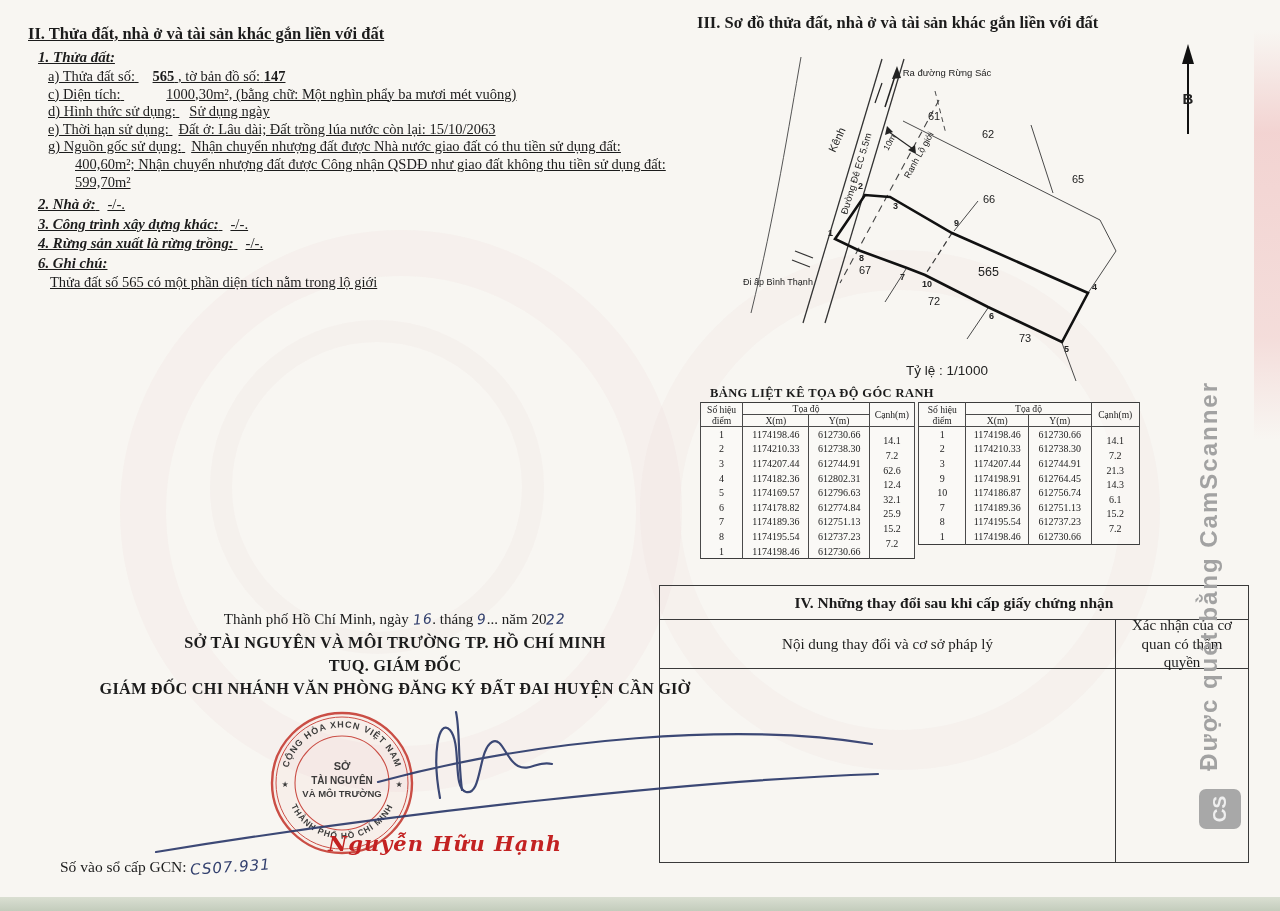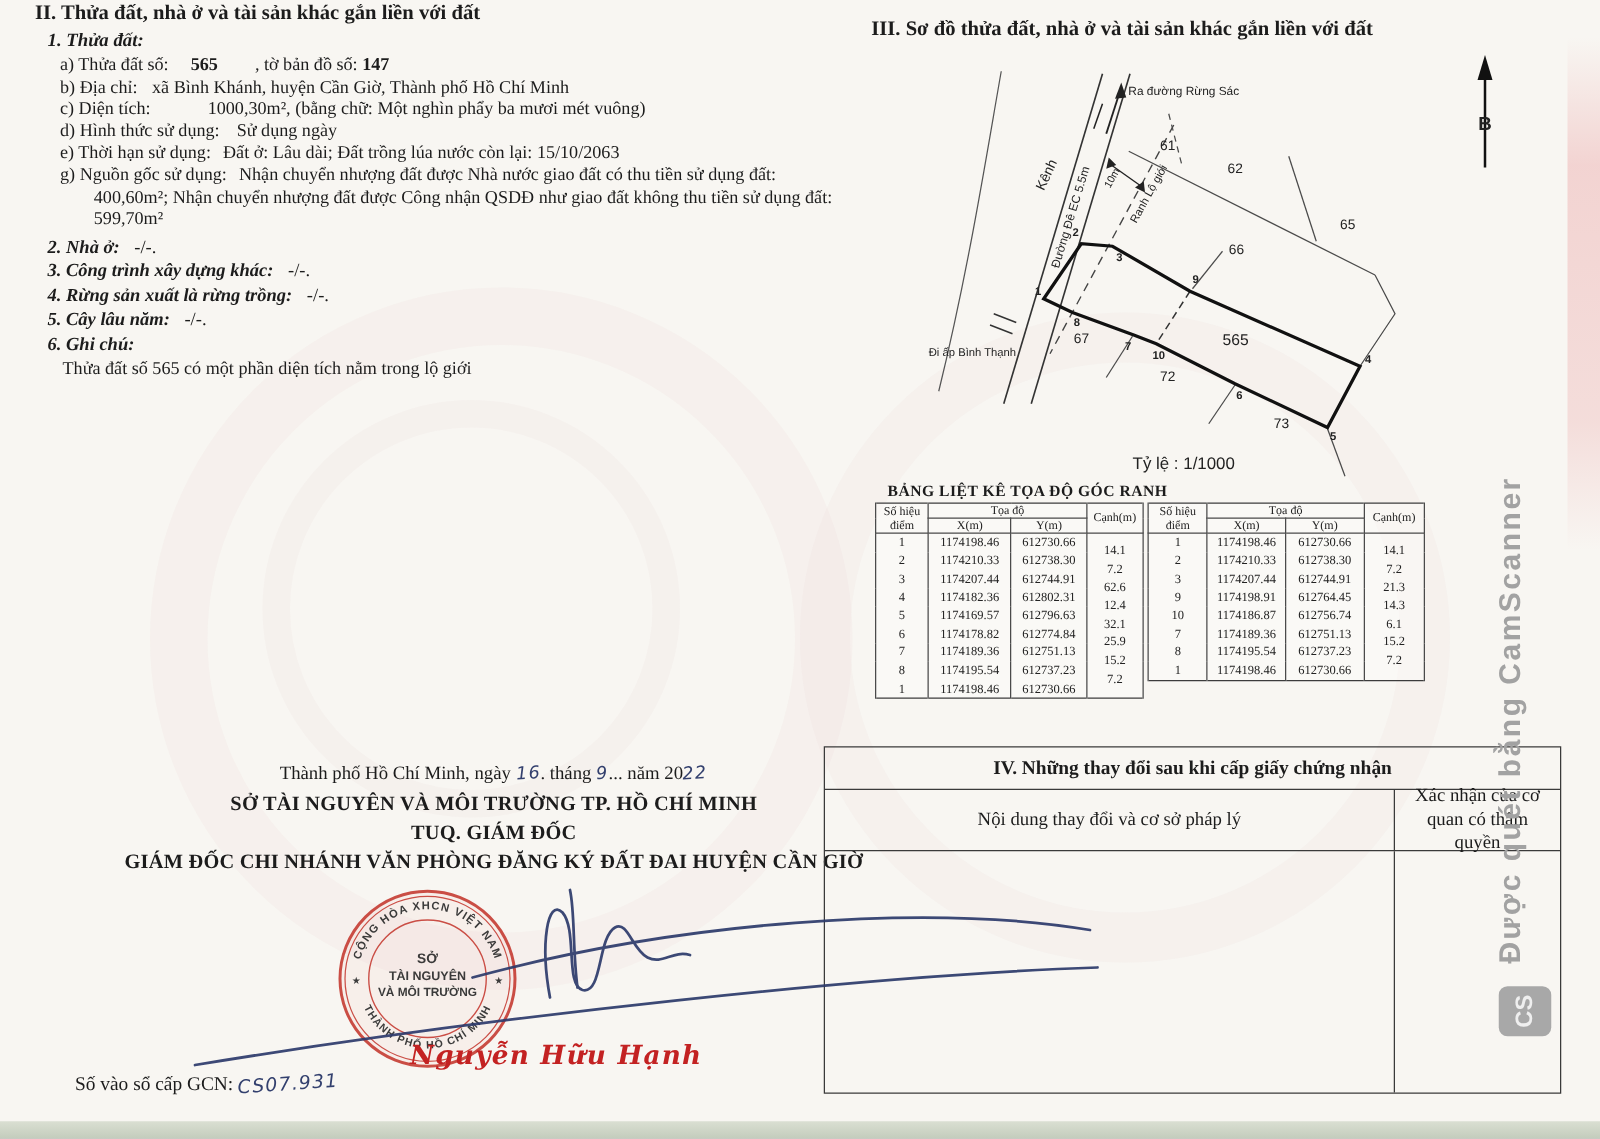--- a/index.html
+++ b/index.html
@@ -16,7 +16,7 @@
   .bottom-edge{left:0;top:897px;width:1280px;height:14px;background:linear-gradient(#dadfd2,#c3ccbc);}
 
   
-  .left-block{left:28px;top:0;width:648px;}
+  .left-block{left:28px;top:24px;width:648px;text-decoration:underline;}
   .h2{font-size:16.5px;font-weight:bold;margin-bottom:5px;}
   .p1{font-size:15px;font-weight:bold;font-style:italic;margin-left:10px;margin-bottom:2px;}
   .pline{font-size:14.5px;line-height:17.6px;margin-left:20px;padding-left:27px;text-indent:-27px;}

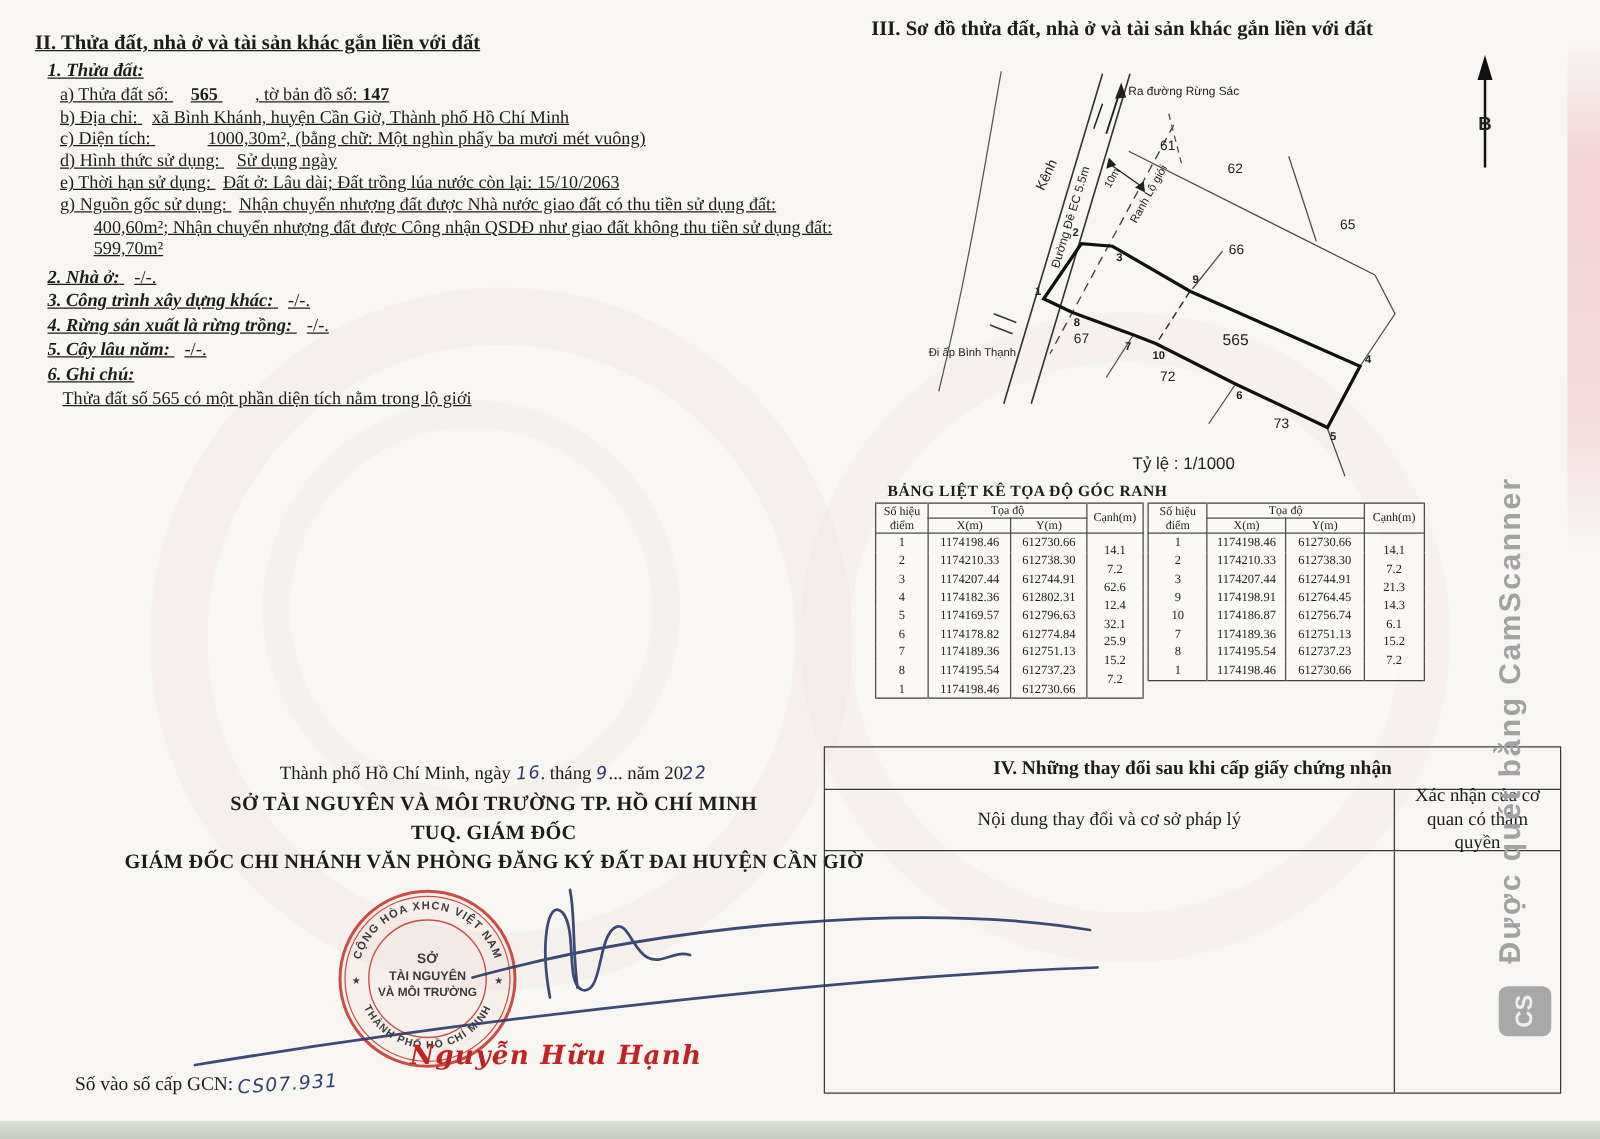--- a/index.html
+++ b/index.html
@@ -87,7 +87,7 @@
     <div class="pline">
       <span>a) Thửa đất số:</span>
       <span class="bval" style="margin-left:14px">565</span>
-      <span style="margin-left:26px">, tờ bản đồ số:</span>
+      <span style="">, tờ bản đồ số:</span>
       <span class="bval" style="">147</span>
     </div>
     <div class="pline">

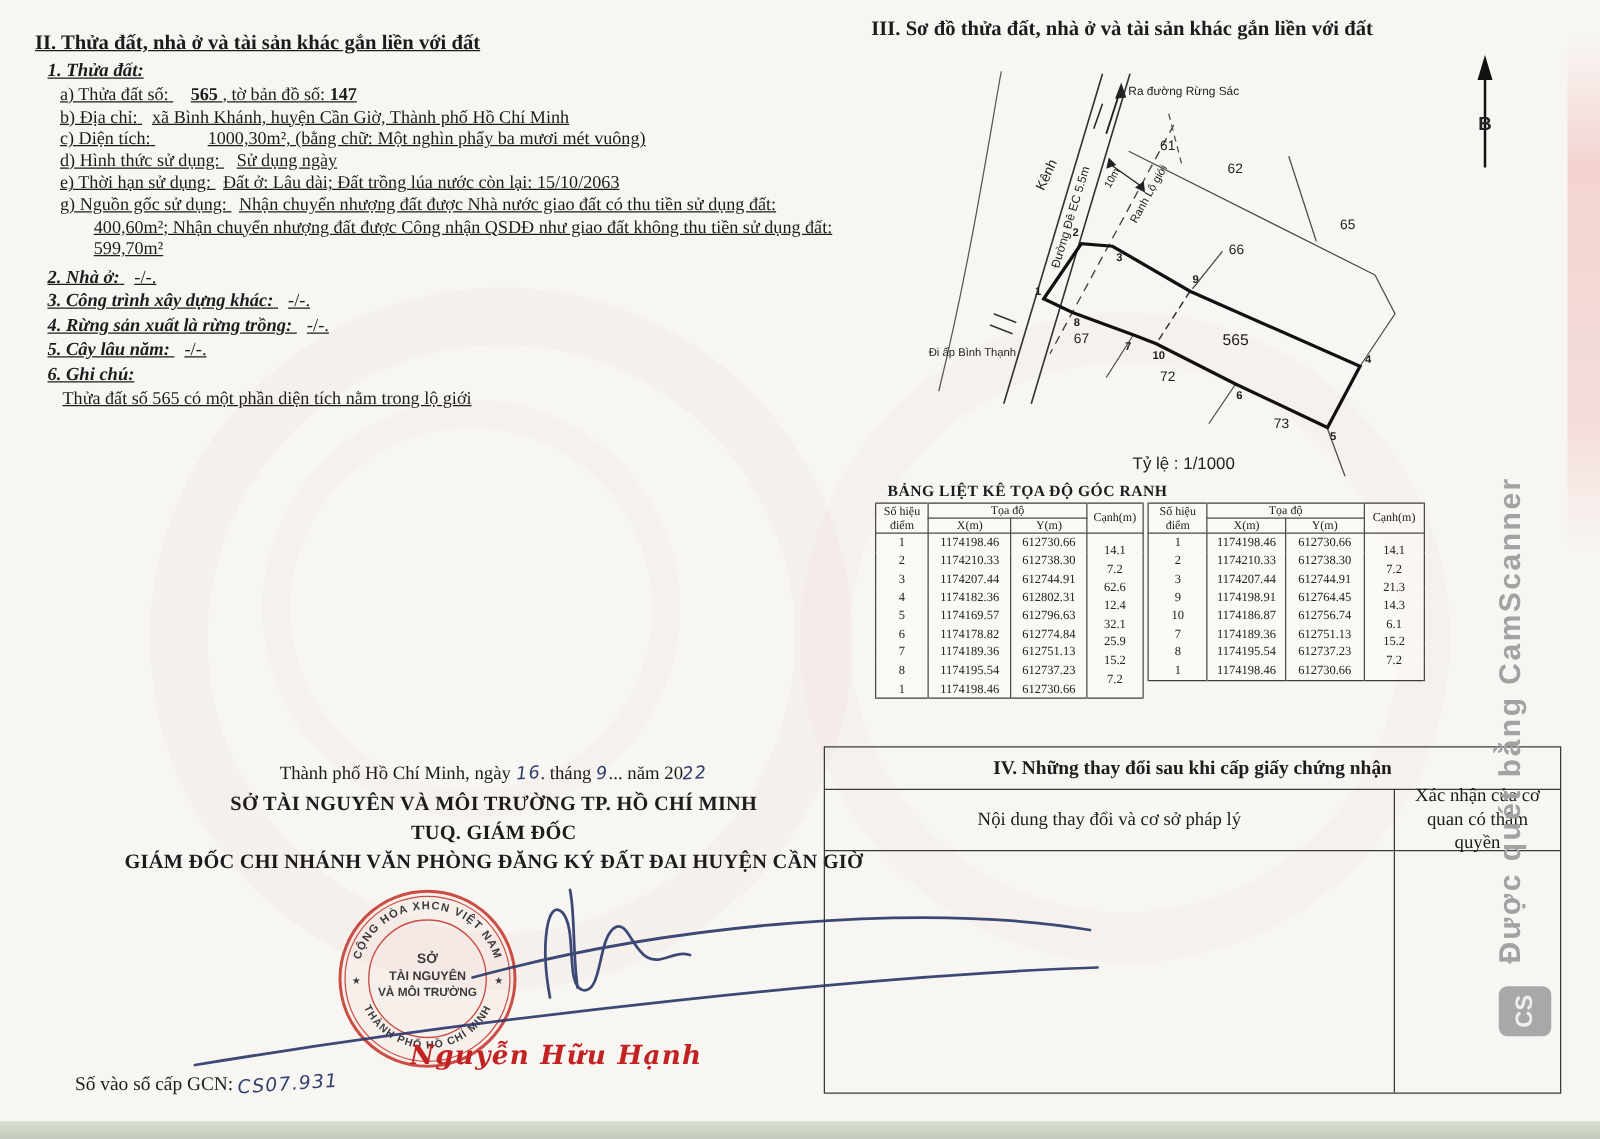--- a/index.html
+++ b/index.html
@@ -89,10 +89,6 @@
       <span class="bval" style="margin-left:14px">565</span>
       <span style="">, tờ bản đồ số:</span>
       <span class="bval" style="">147</span>
-    </div>
-    <div class="pline">
-      <span>b) Địa chỉ:</span>
-      <span style="margin-left:8px">xã Bình Khánh, huyện Cần Giờ, Thành phố Hồ Chí Minh</span>
     </div>
     <div class="pline">
       <span>c) Diện tích:</span>

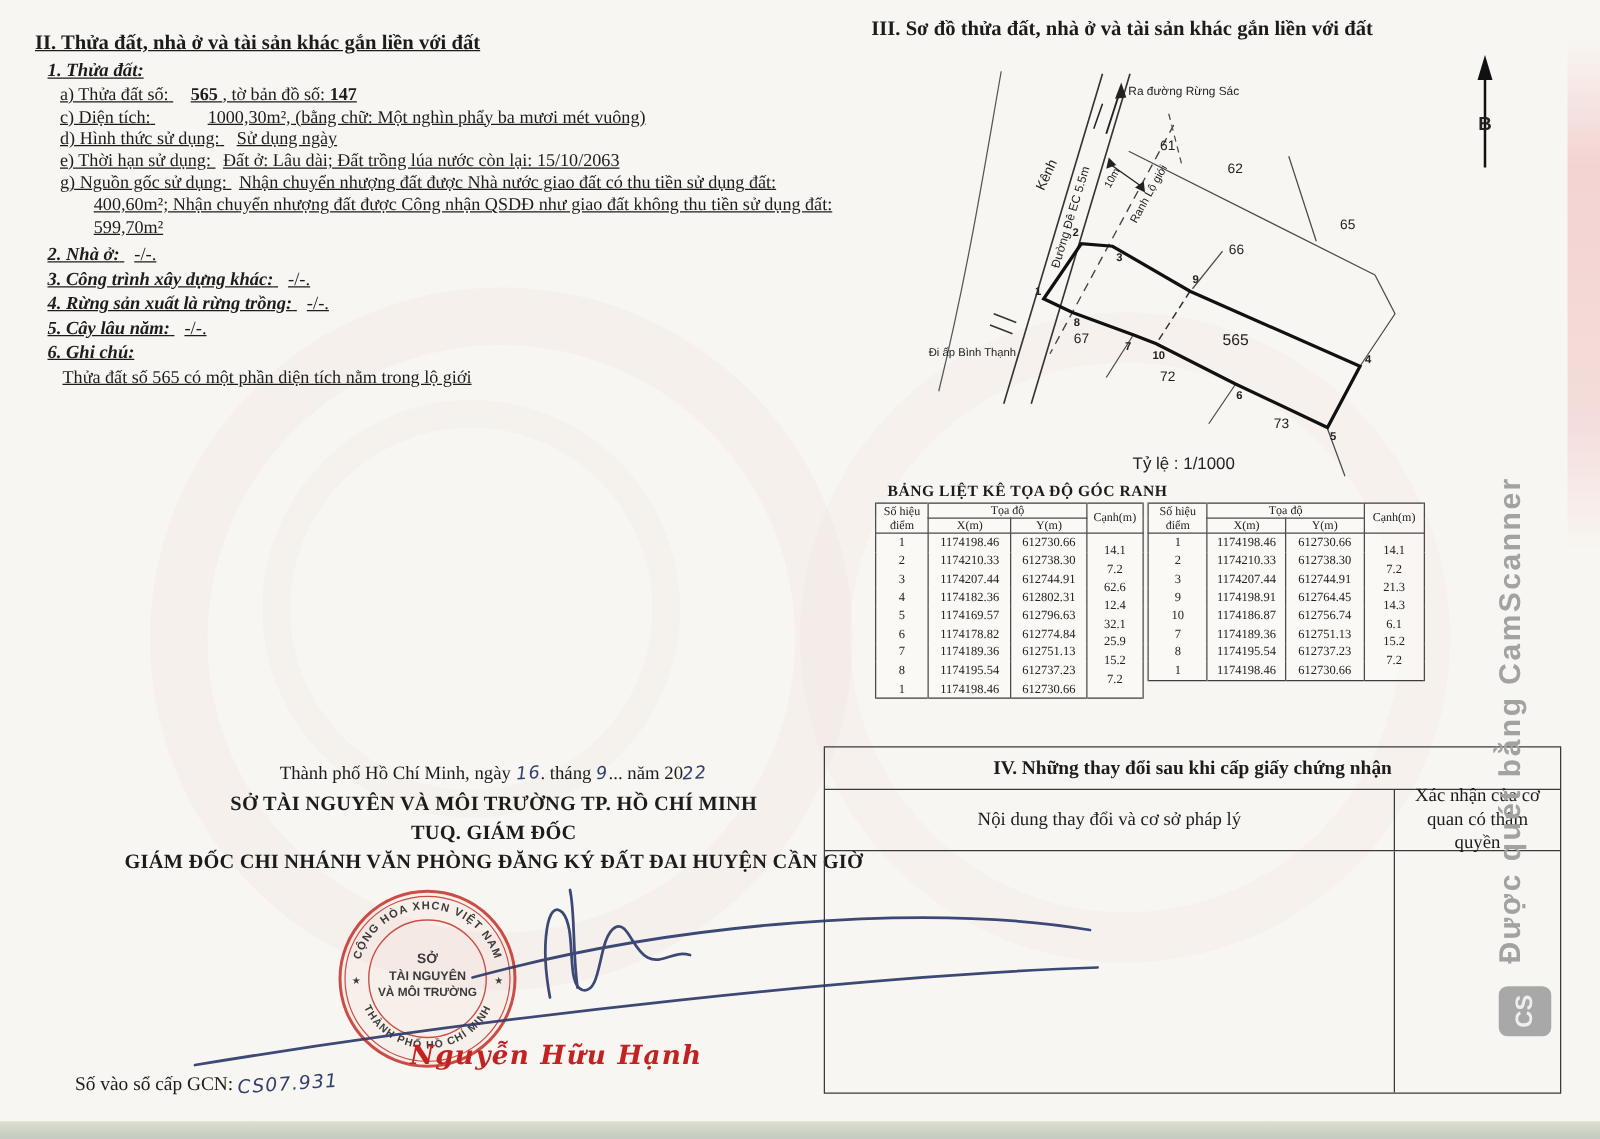--- a/index.html
+++ b/index.html
@@ -117,10 +117,6 @@
     </div>
     <div class="num-item">
       <span>4. Rừng sản xuất là rừng trồng:</span>
-      <span class="val">-/-.</span>
-    </div>
-    <div class="num-item">
-      <span>5. Cây lâu năm:</span>
       <span class="val">-/-.</span>
     </div>
     <div class="num-item">

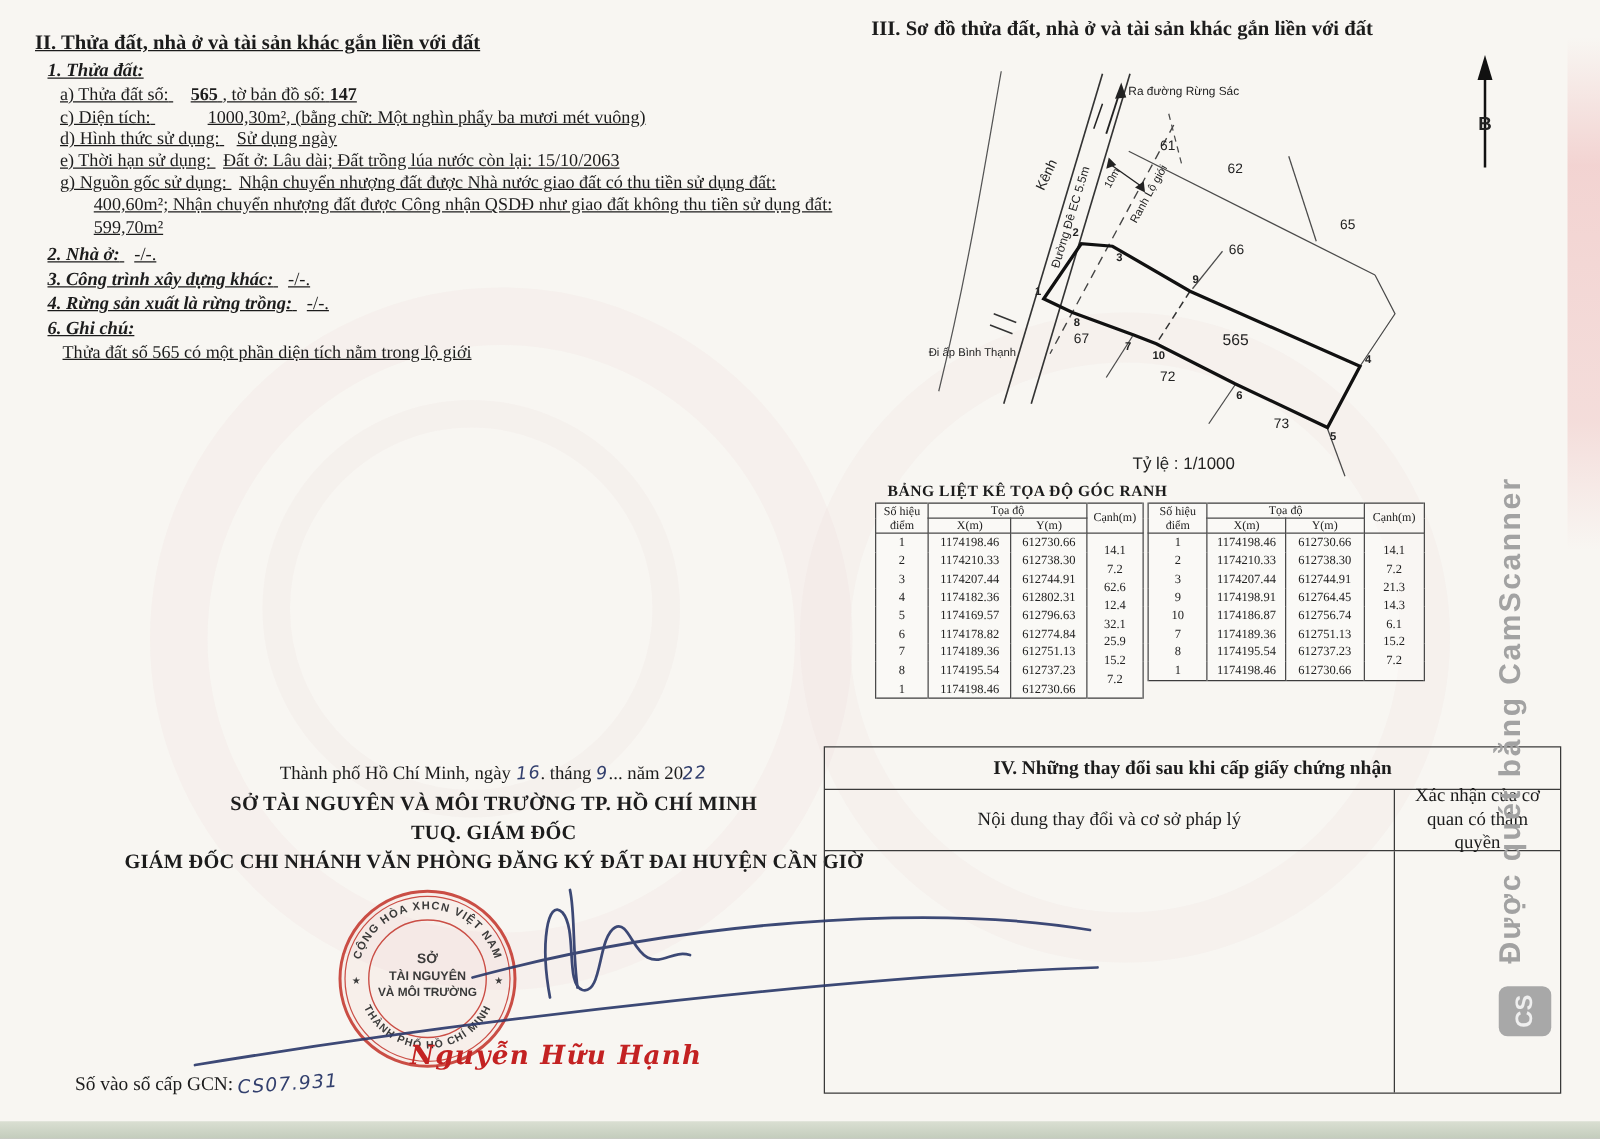--- a/index.html
+++ b/index.html
@@ -50,7 +50,7 @@
   .t-right{left:918px;top:402px;width:222px;}
 
   
-  .sec4{left:659px;top:597px;width:588px;height:276px;border:1.6px solid #3a3a3a;display:flex;flex-direction:column;}
+  .sec4{left:659px;top:585px;width:588px;height:276px;border:1.6px solid #3a3a3a;display:flex;flex-direction:column;}
   .sec4-title{height:33px;line-height:33px;border-bottom:1.4px solid #3a3a3a;text-align:center;
       font-size:15.5px;font-weight:bold;}
   .sec4-cols{display:flex;height:48px;border-bottom:1.4px solid #3a3a3a;}

